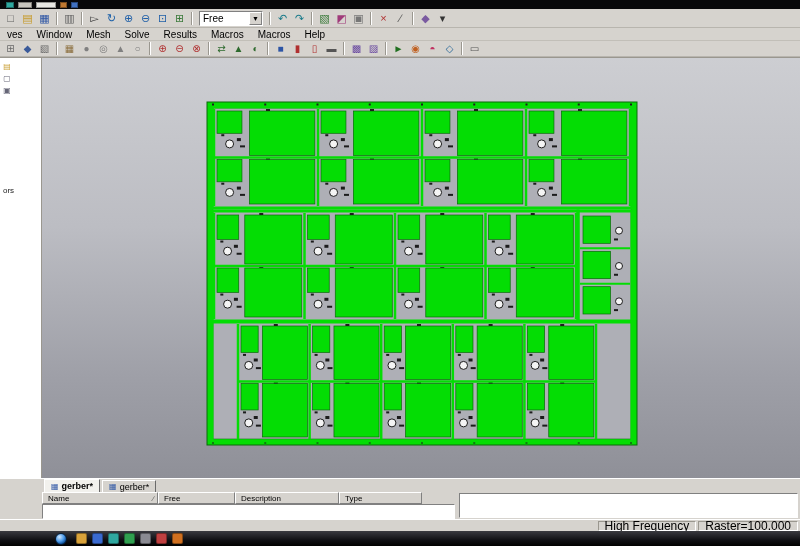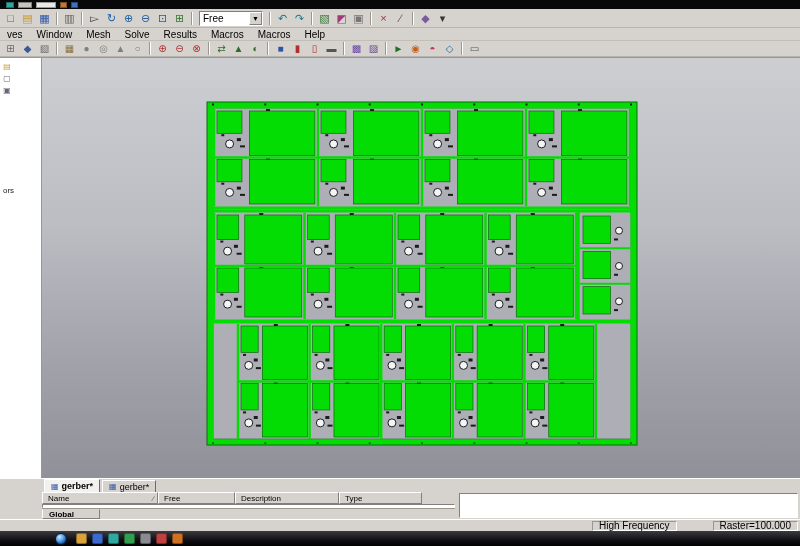--- a/index.html
+++ b/index.html
@@ -437,9 +437,6 @@
           </div>
         </div>
       <div class="param-body"></div>
-      <div class="global-strip">
-        <div class="global-tab">Global</div>
-      </div>
     </div>
     <div class="message-panel"></div>
   </div>

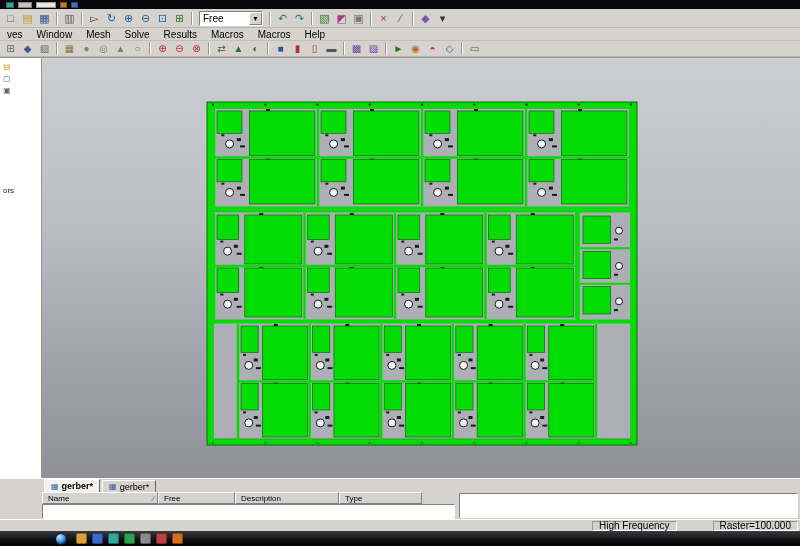--- a/index.html
+++ b/index.html
@@ -52,7 +52,7 @@
   .global-tab { width: 58px; background: #d6d3ce; border: 1px solid; border-color: #d6d3ce #808080 #808080 #fff; font-size: 8px; font-weight: bold; display: flex; align-items: center; padding-left: 6px; }
   .message-panel { flex: 1; background: #fff; border: 1px solid; border-color: #808080 #fff #fff #808080; margin: 1px 2px 1px 4px; }
   
-  .statusbar { height: 12px; background: #d6d3ce; border-top: 1px solid #fff; display: flex; align-items: center; font-size: 10px; padding: 0 2px; flex: none; gap: 34px; }
+  .statusbar { height: 12px; background: #d6d3ce; border-top: 1px solid #fff; display: flex; align-items: center; font-size: 12px; padding: 0 2px; flex: none; }
   .status-spacer { flex: 1; }
   .status-cell { border: 1px solid; border-color: #9a978f #fff #fff #9a978f; padding: 0 6px; height: 10px; line-height: 8px; margin-left: 2px; white-space: nowrap; }
   

